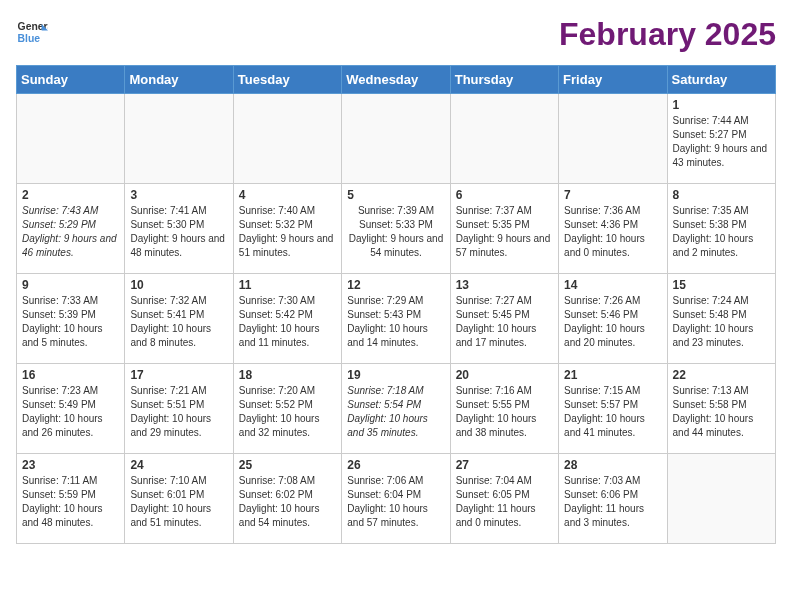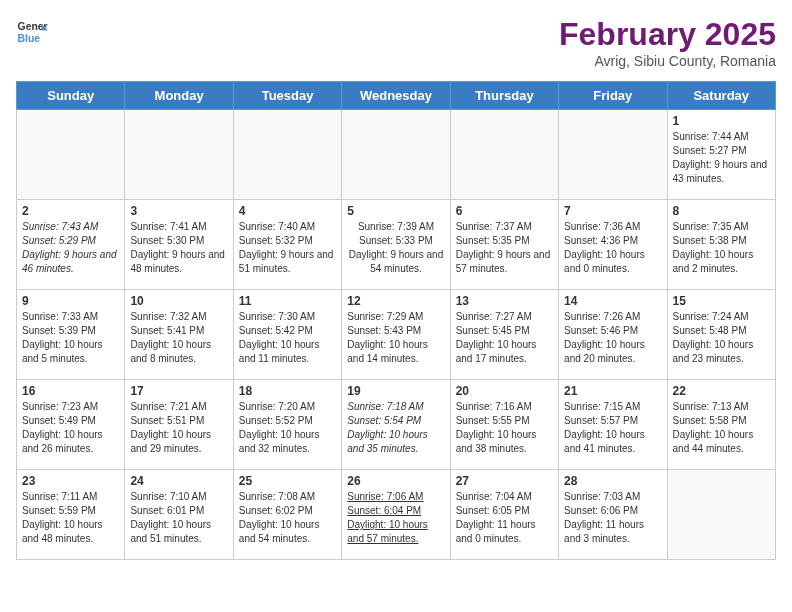--- a/index.html
+++ b/index.html
@@ -88,7 +88,6 @@
   </div>
   <div class="title-block">
     <div class="month-title">February 2025</div>
-    <div class="location">Avrig, Sibiu County, Romania</div>
   </div>
 </div>
 

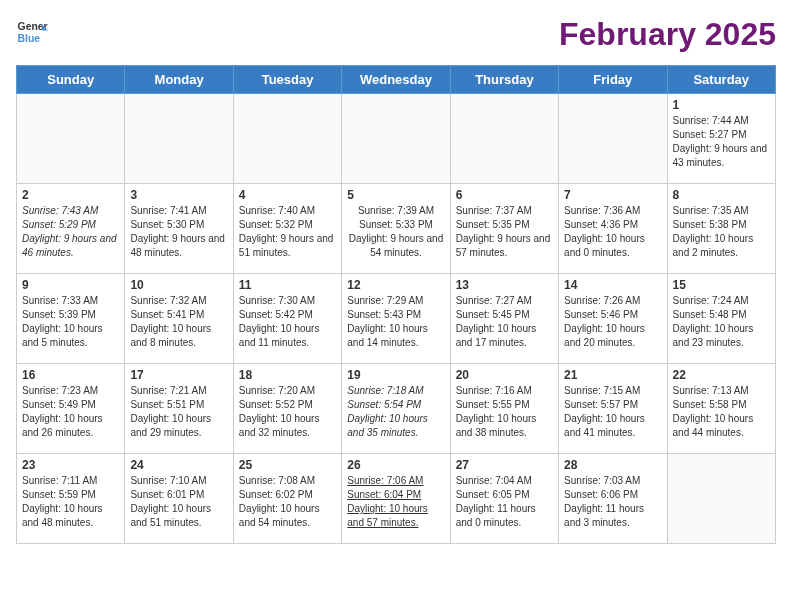--- a/index.html
+++ b/index.html
@@ -48,7 +48,7 @@
       font-size: 13px;
       font-weight: bold;
       padding: 6px 4px;
-      text-align: center;
+      text-align: left;
       border: 1px solid #5a9ad3;
     }
     td {

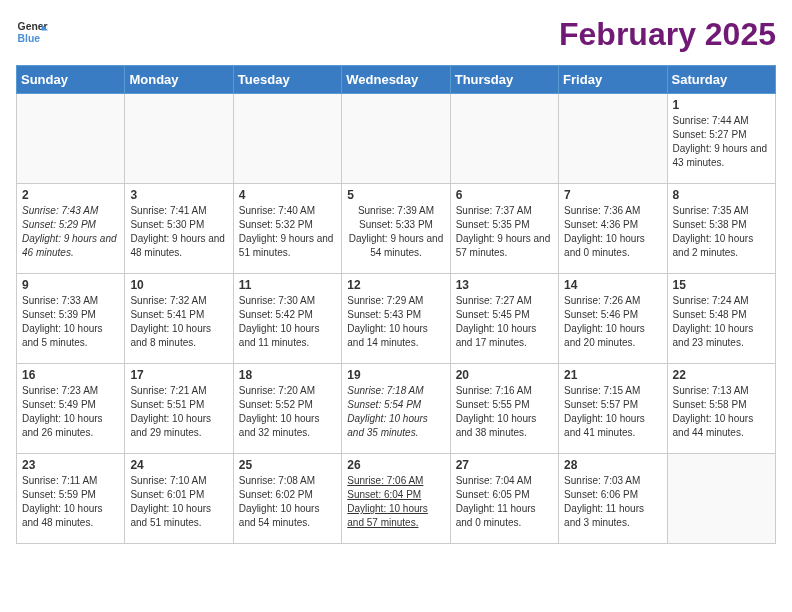--- a/index.html
+++ b/index.html
@@ -271,7 +271,7 @@
         </td>
         <td>
           <span class="day-num">26</span>
-          <div class="day-info" style="white-space: pre-line; text-decoration: underline;">Sunrise: 7:06 AM
+          <div class="day-info" style="white-space: pre-line;">Sunrise: 7:06 AM
 Sunset: 6:04 PM
 Daylight: 10 hours and 57 minutes.</div>
         </td>

